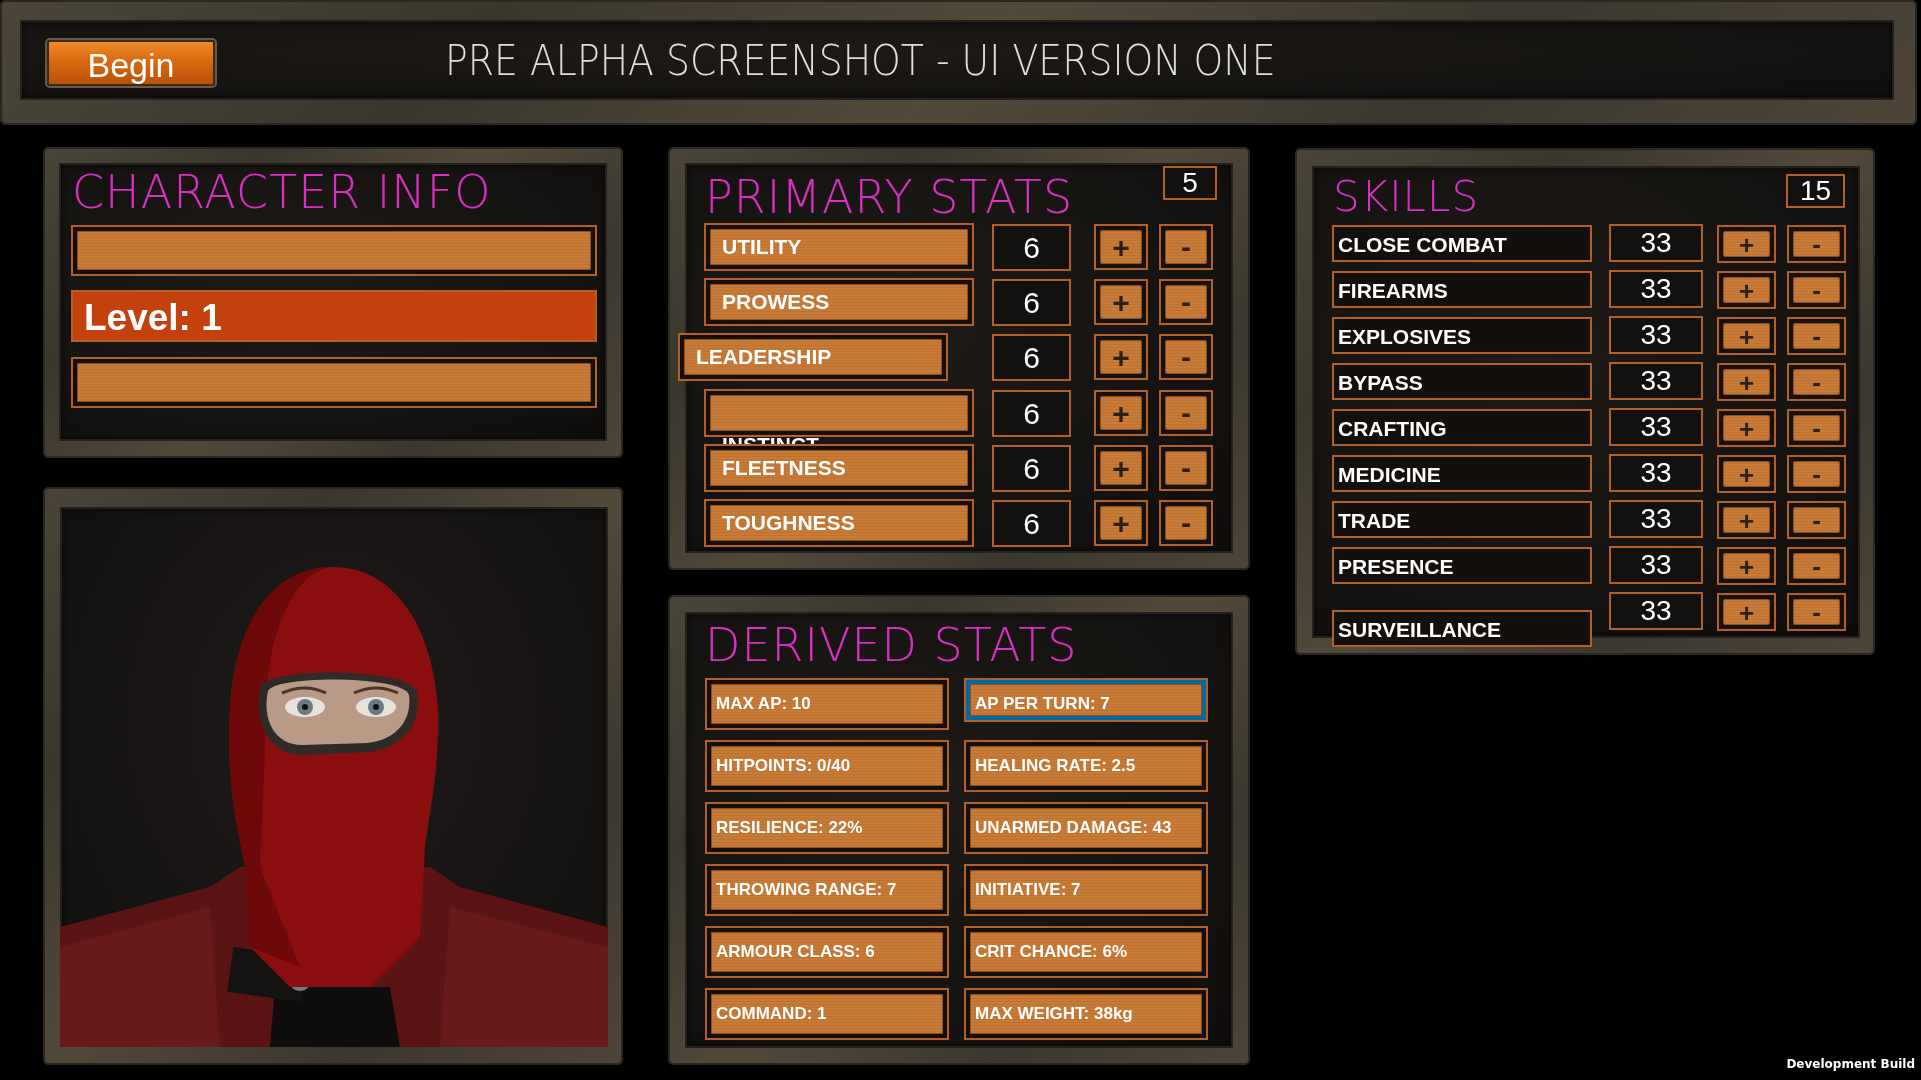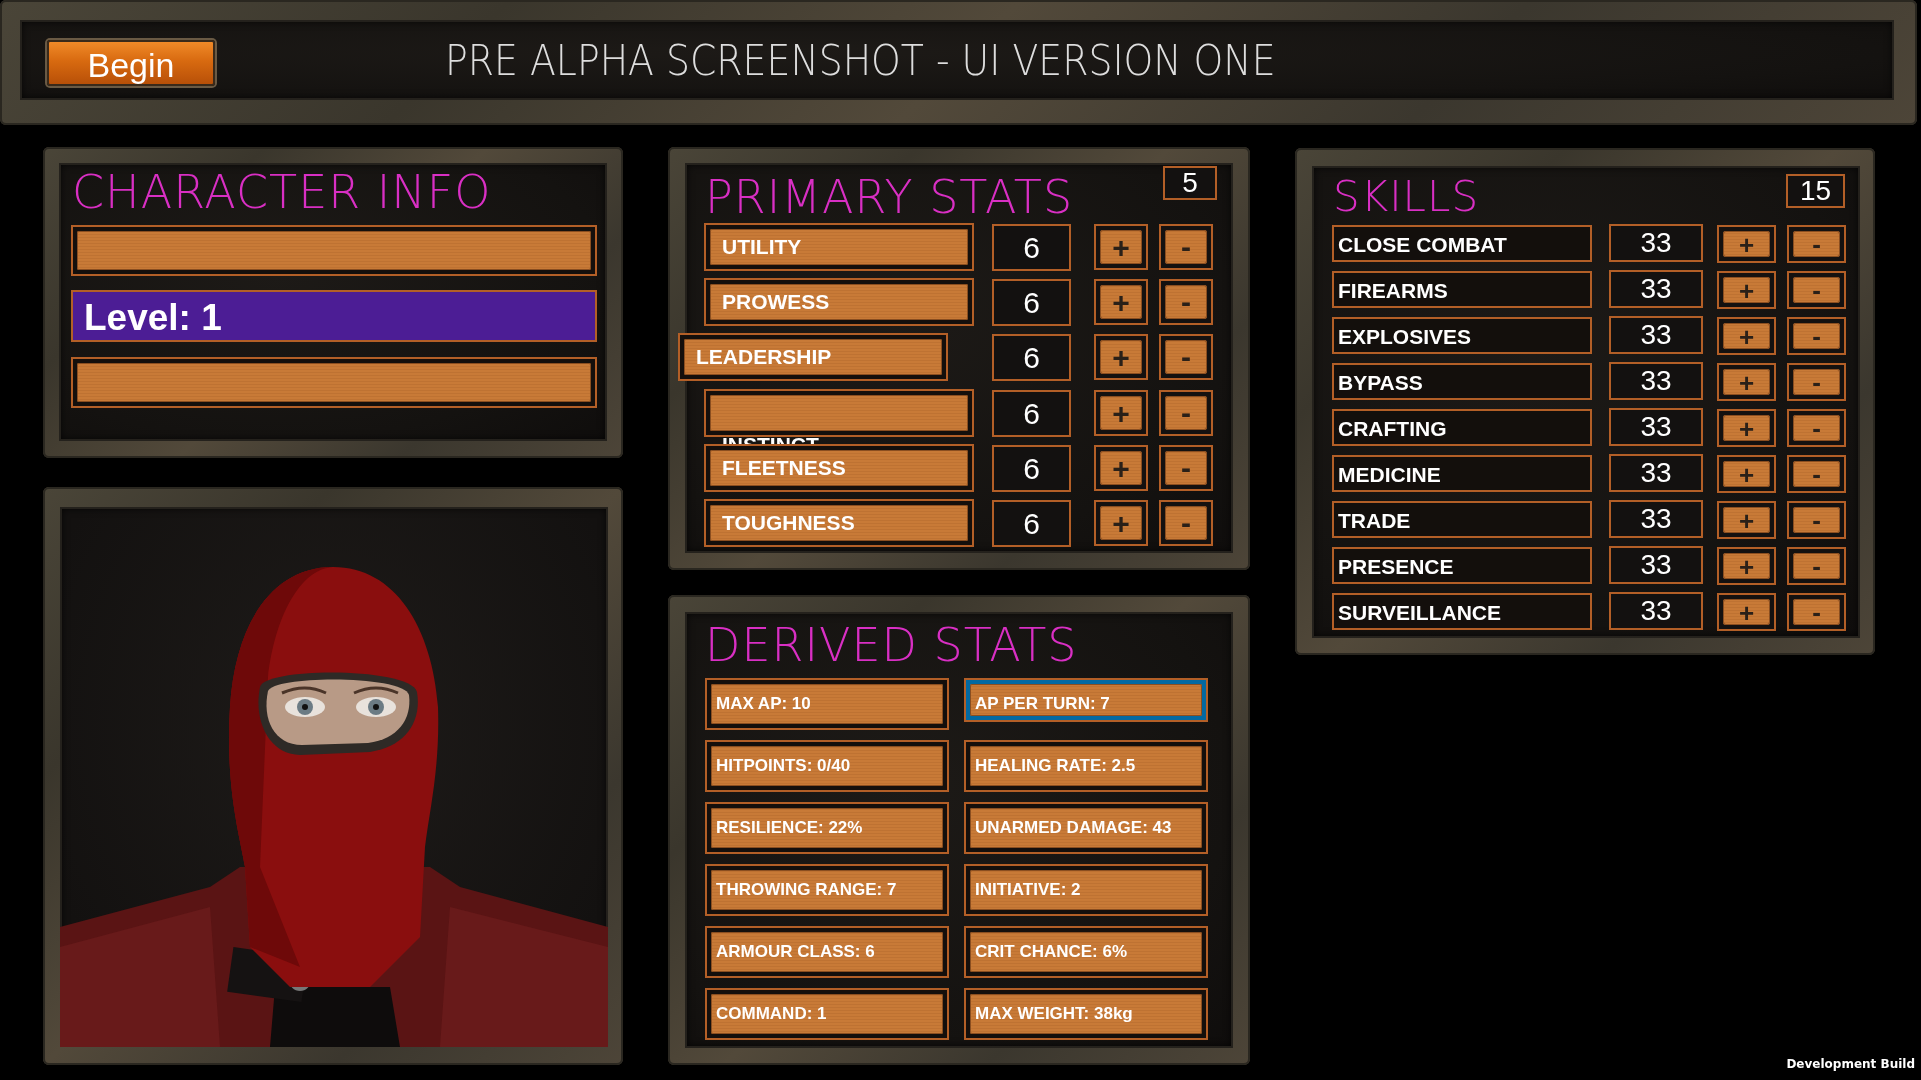--- a/index.html
+++ b/index.html
@@ -42,7 +42,7 @@
 <div class="obox" style="left:71px;top:225px;width:526px;height:51px;background:#140f0c;">
   <div class="fill orange"></div>
 </div>
-<div class="obox" style="left:71px;top:290px;width:526px;height:52px;background:#4c1d95;">
+<div class="obox" style="left:71px;top:290px;width:526px;height:52px;background:#c2410c;">
   <span class="lbl" style="left:11px;top:5px;font-size:37px;">Level: 1</span>
 </div>
 <div class="obox" style="left:71px;top:357px;width:526px;height:51px;background:#140f0c;">

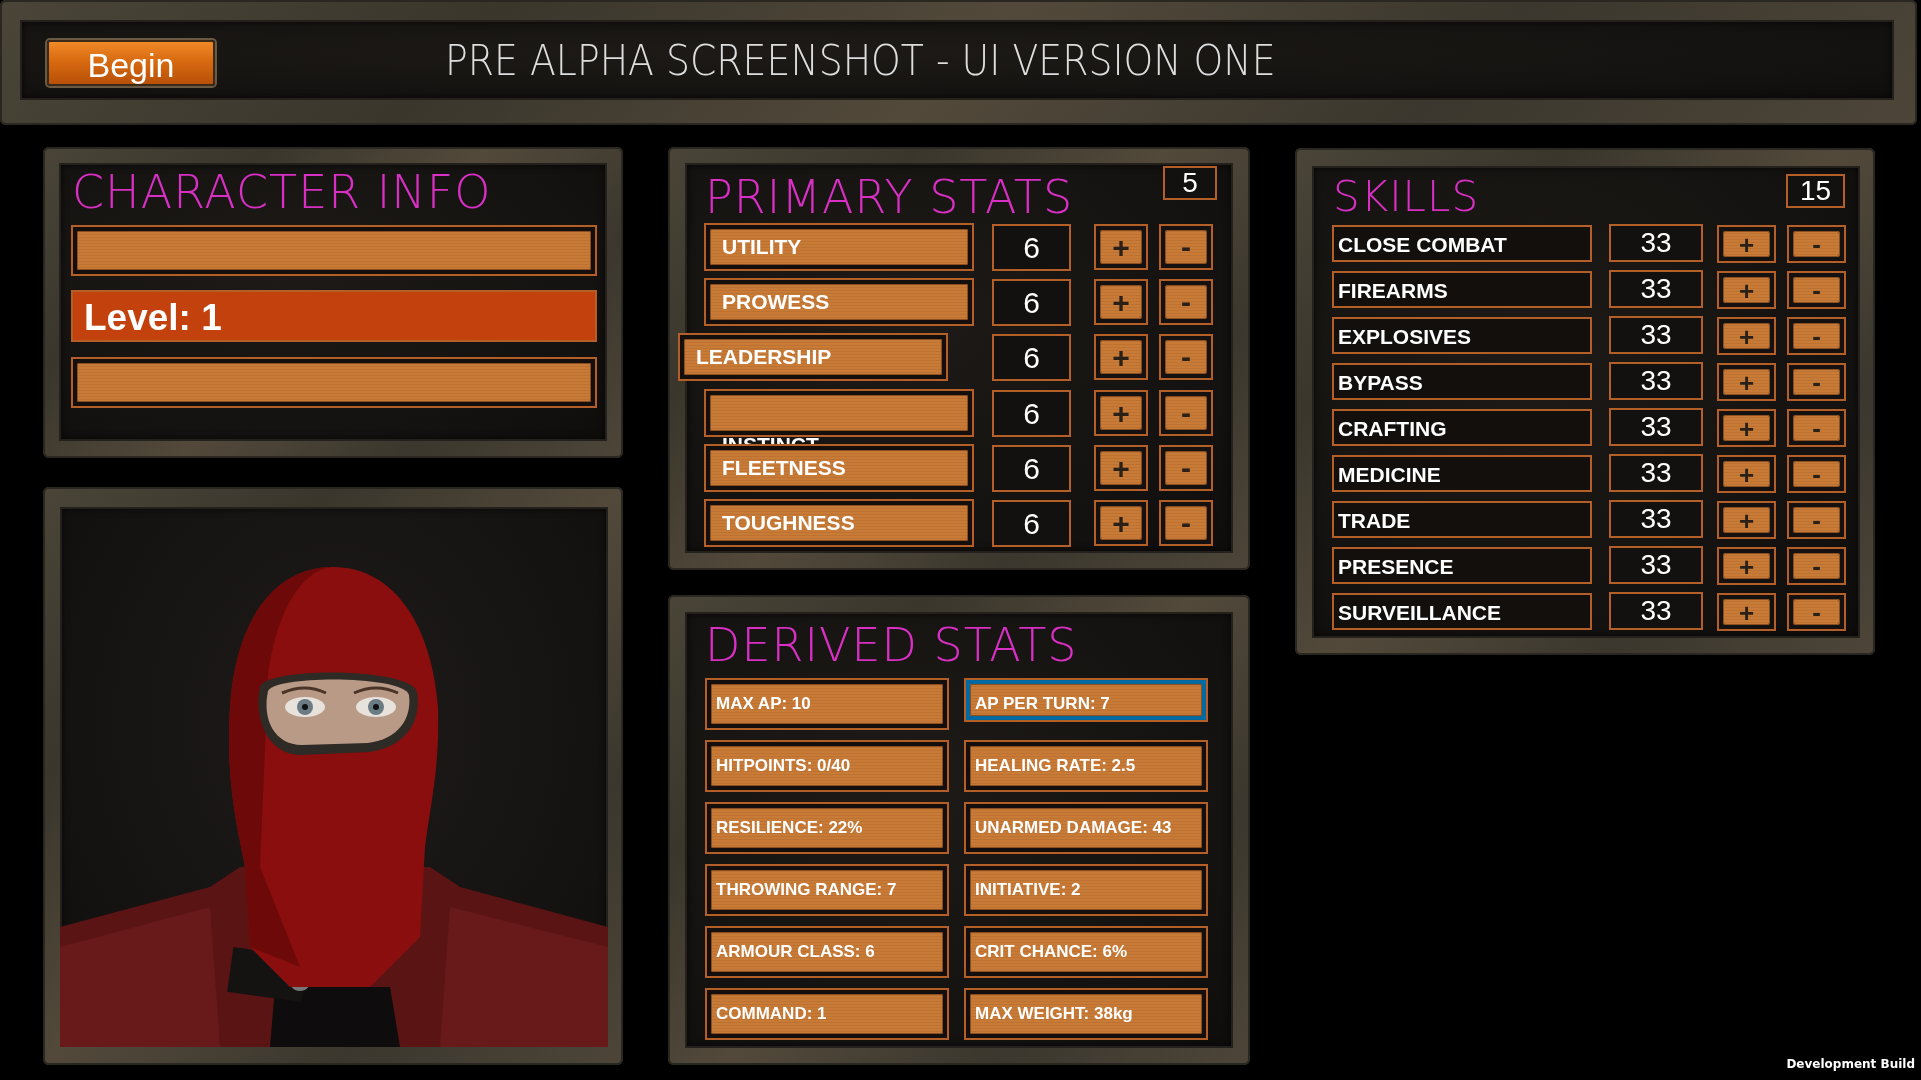--- a/index.html
+++ b/index.html
@@ -321,7 +321,7 @@
       </div>
     </div>
     <div>
-      <div class="obox" style="left:1332px;top:593px;width:260px;height:37px;background:#130f0c;">
+      <div class="obox" style="left:1332px;top:610px;width:260px;height:37px;background:#130f0c;">
         <span class="lbl" style="left:4px;top:6px;font-size:21px;">SURVEILLANCE</span>
       </div>
       <div class="valbox" style="left:1609px;top:592px;width:94px;height:38px;font-size:28px;line-height:34px;">33</div>

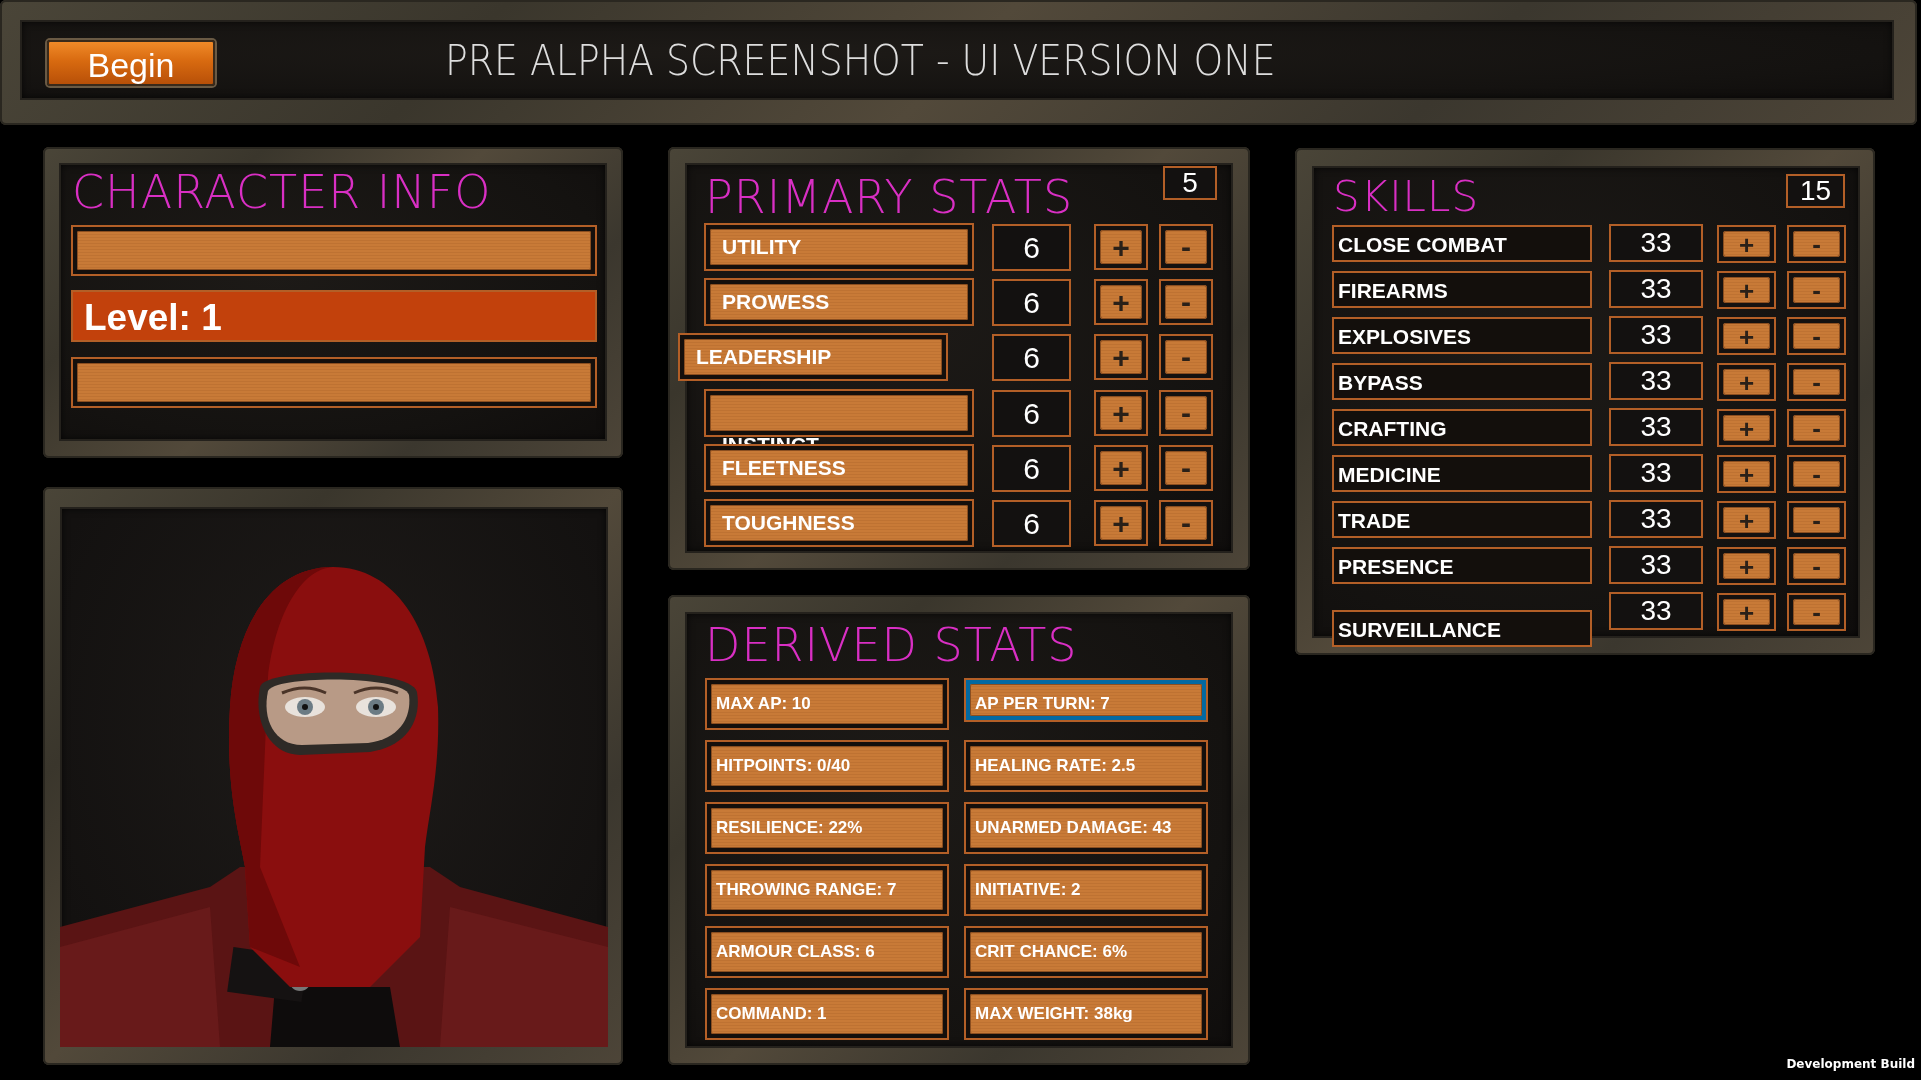--- a/index.html
+++ b/index.html
@@ -198,7 +198,7 @@
     </div>
     <div class="obox" style="left:964px;top:864px;width:244px;height:52px;background:#140f0c;">
       <div class="fill orange"></div>
-      <span class="lbl" style="left:9px;top:14px;font-size:17px;">INITIATIVE: 2</span>
+      <span class="lbl" style="left:9px;top:14px;font-size:17px;">INITIATIVE: 7</span>
     </div>
     <div class="obox" style="left:705px;top:926px;width:244px;height:52px;background:#140f0c;">
       <div class="fill orange"></div>

